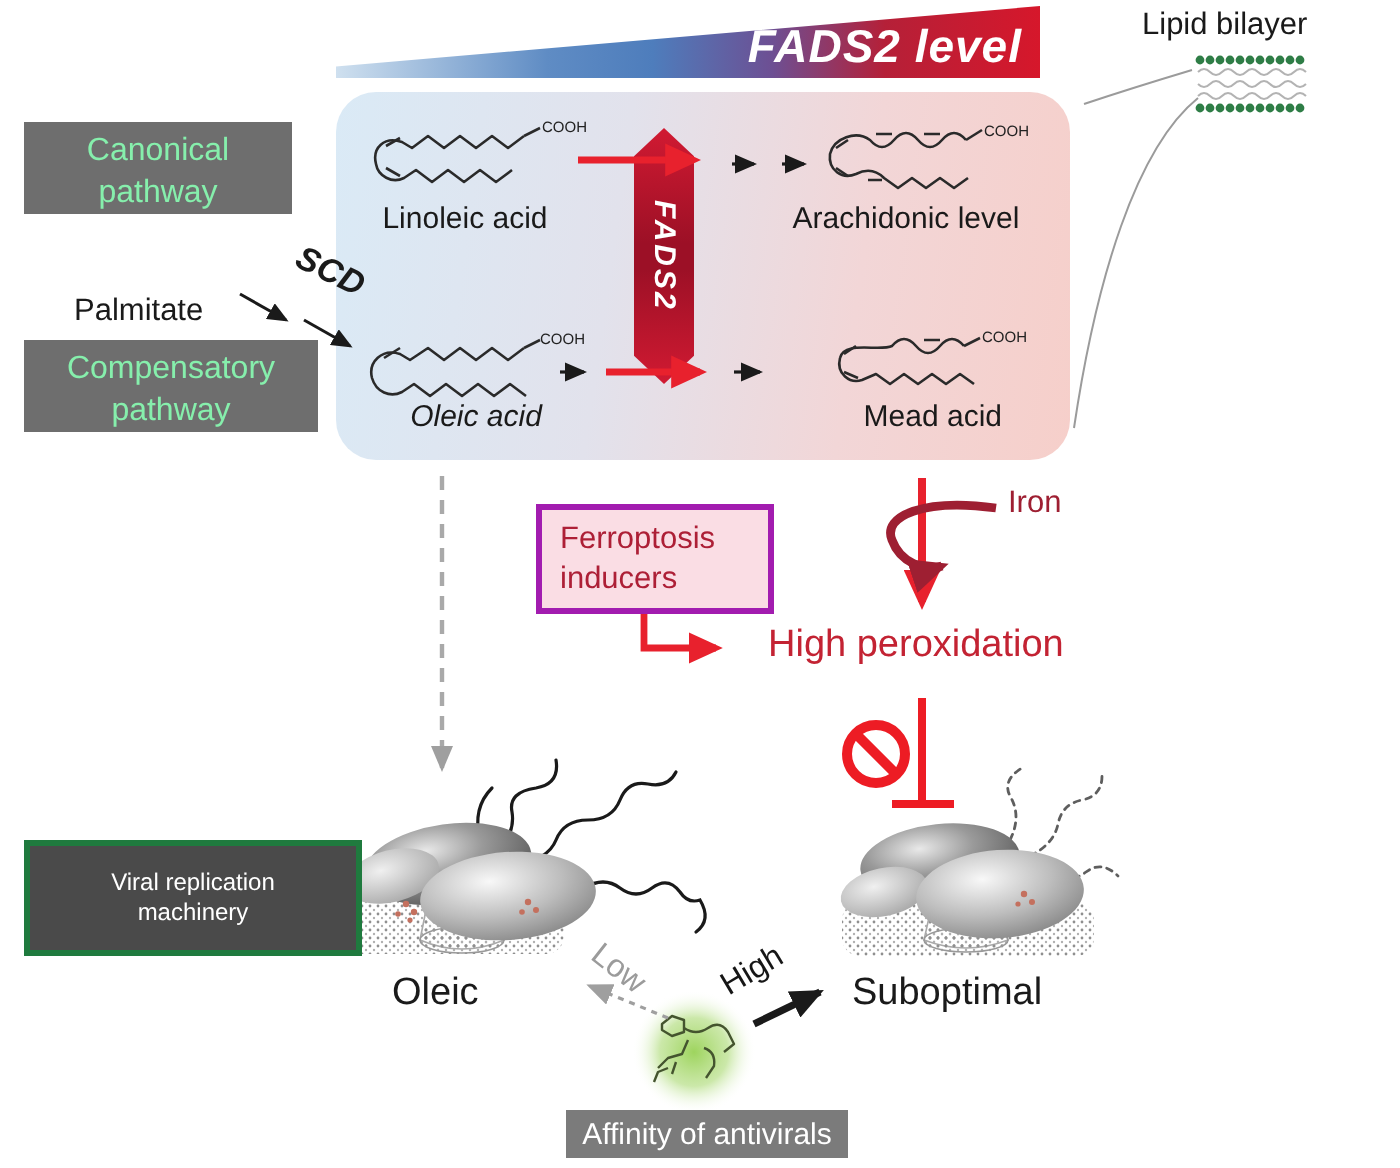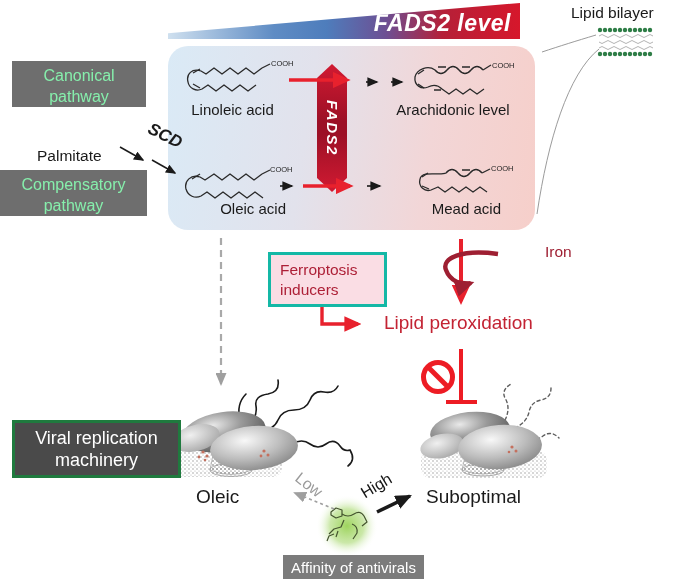--- a/index.html
+++ b/index.html
@@ -41,7 +41,7 @@
     display:flex;align-items:flex-end;justify-content:center;line-height:1.28;font-size:16px;z-index:4;
   }
   #canonical-box{left:12px;top:61px;width:134px;height:46px;}
-  #compensatory-box{left:0;top:170px;width:147px;height:46px;}
+  #compensatory-box{left:12px;top:170px;width:147px;height:46px;}
   #viral-box{
     left:12px;top:420px;width:163px;height:52px;background:#4a4a4a;border:3px solid #1f7a3e;
     color:#fff;text-align:center;white-space:pre-line;display:flex;align-items:center;justify-content:center;

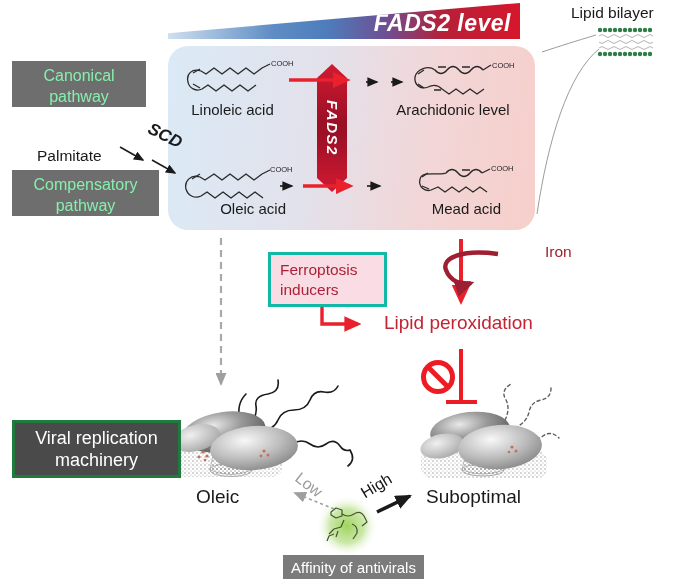--- a/index.html
+++ b/index.html
@@ -61,7 +61,7 @@
   #lbl-lipid-bilayer{left:571px;top:4px;font-size:15.5px;}
   #lbl-linoleic{left:180px;top:101px;width:105px;text-align:center;font-size:15px;}
   #lbl-arachidonic{left:391px;top:101px;width:124px;text-align:center;font-size:15px;}
-  #lbl-oleic{left:190px;top:200px;width:96px;text-align:right;font-size:15px;}
+  #lbl-oleic{left:190px;top:200px;width:96px;text-align:center;font-size:15px;font-style:italic;}
   #lbl-mead{left:405px;top:200px;width:96px;text-align:right;font-size:15px;}
   #lbl-palmitate{left:37px;top:147px;font-size:15.5px;}
   #lbl-scd{left:147px;top:126px;font-size:17px;font-style:italic;font-weight:600;transform:rotate(26deg);}

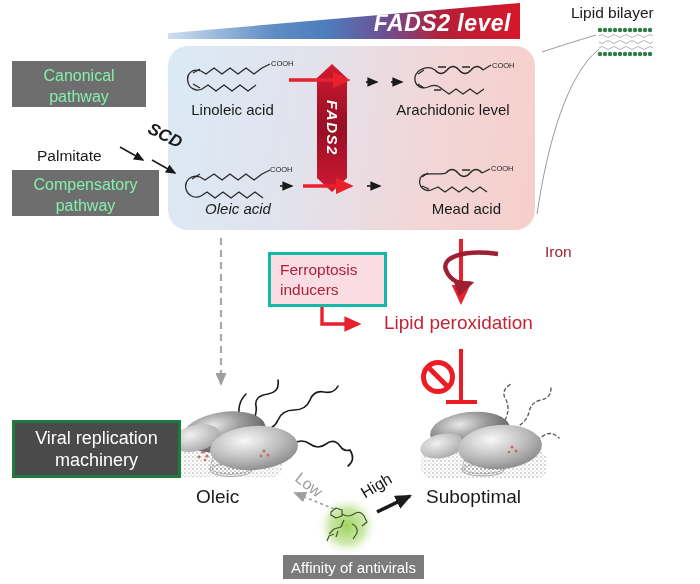--- a/index.html
+++ b/index.html
@@ -65,7 +65,7 @@
   #lbl-mead{left:405px;top:200px;width:96px;text-align:right;font-size:15px;}
   #lbl-palmitate{left:37px;top:147px;font-size:15.5px;}
   #lbl-scd{left:147px;top:126px;font-size:17px;font-style:italic;font-weight:600;transform:rotate(26deg);}
-  #lbl-iron{left:504px;top:243px;font-size:15.5px;color:#9e1f32;margin-left:41px;}
+  #lbl-iron{left:504px;top:243px;font-size:15.5px;color:#9e1f32;}
   #lbl-lipid-perox{left:384px;top:312px;font-size:19px;color:#c32333;}
   #lbl-active{left:196px;top:486px;width:100px;font-size:19px;}
   #lbl-suboptimal{left:426px;top:486px;width:120px;font-size:19px;}

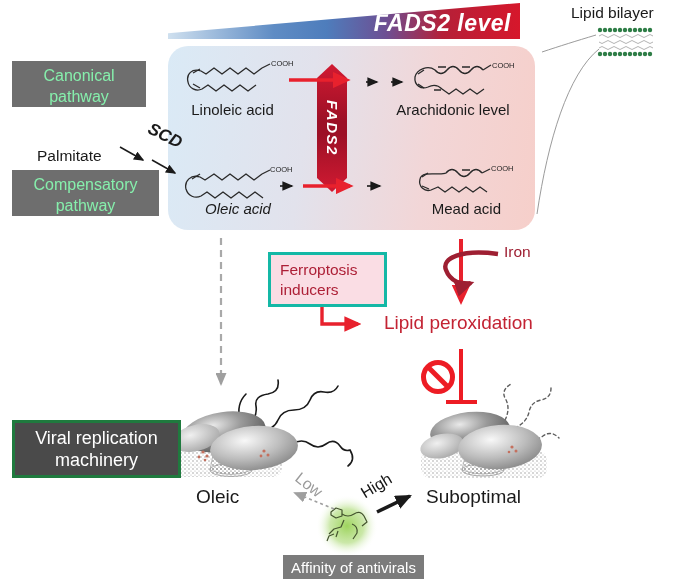--- a/index.html
+++ b/index.html
@@ -53,7 +53,7 @@
   }
   
   #ferroptosis-box{
-    left:268px;top:252px;width:104px;height:49px;background:#fadde4;border:3px solid #14b8a6;
+    left:268px;top:252px;width:104px;height:49px;background:#fadde4;border:3px solid #a21caf;
     color:#ad1f36;font-size:15.5px;line-height:1.25;white-space:pre-line;
     display:flex;align-items:center;padding-left:9px;z-index:4;
   }

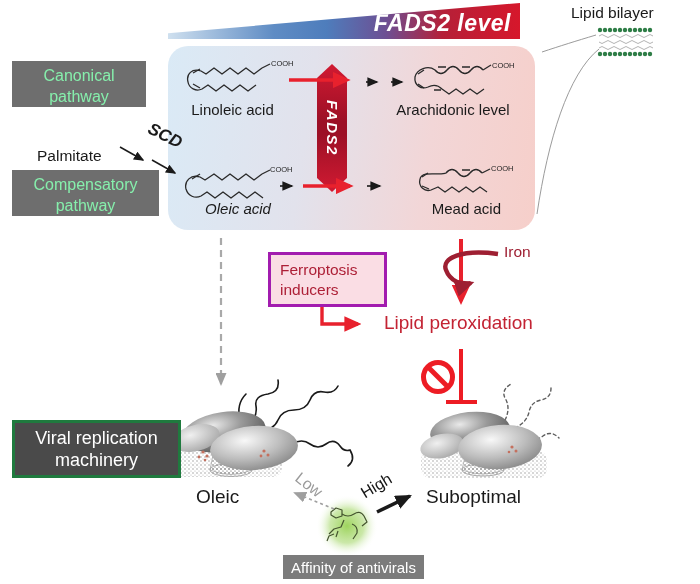--- a/index.html
+++ b/index.html
@@ -309,7 +309,7 @@
 inducers</span>
   </div>
   <div id="lbl-iron" class="abs txt">Iron</div>
-  <div id="lbl-lipid-perox" class="abs txt">Lipid peroxidation</div>
+  <div id="lbl-lipid-perox" class="abs txt">High peroxidation</div>
 
   <div id="viral-box" class="abs">
     <span>Viral replication

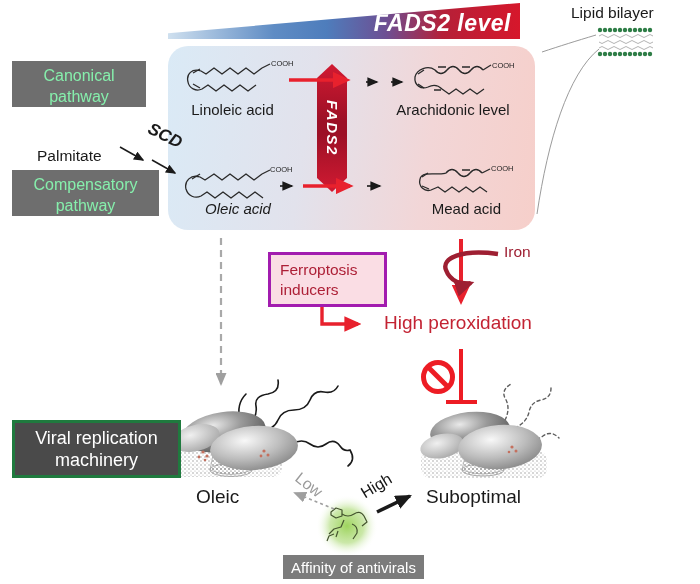--- a/index.html
+++ b/index.html
@@ -45,7 +45,7 @@
   #viral-box{
     left:12px;top:420px;width:163px;height:52px;background:#4a4a4a;border:3px solid #1f7a3e;
     color:#fff;text-align:center;white-space:pre-line;display:flex;align-items:center;justify-content:center;
-    line-height:1.25;font-size:18px;z-index:4;
+    line-height:1.25;font-size:12px;z-index:4;
   }
   #affinity-box{
     left:283px;top:555px;width:141px;height:24px;background:#7b7b7b;color:#fff;

